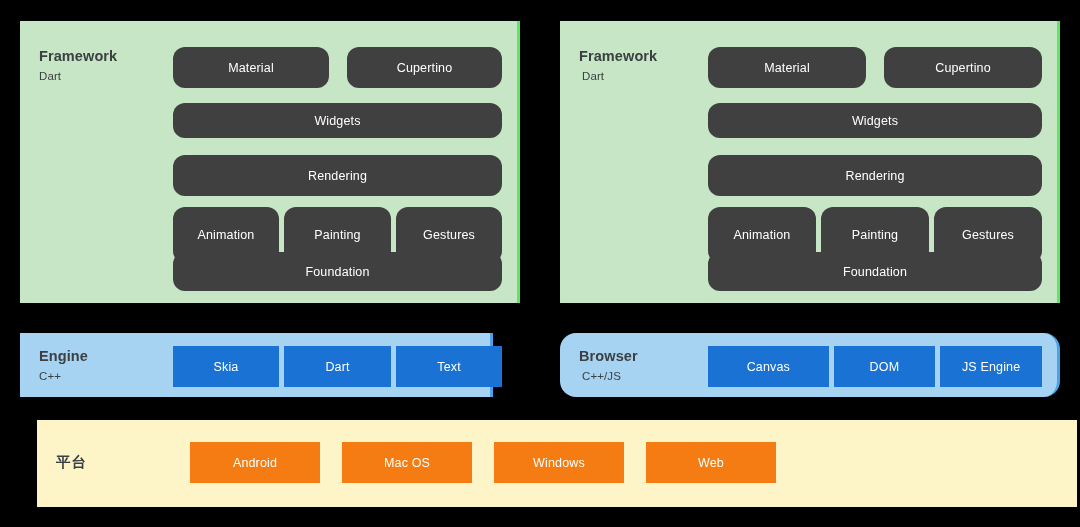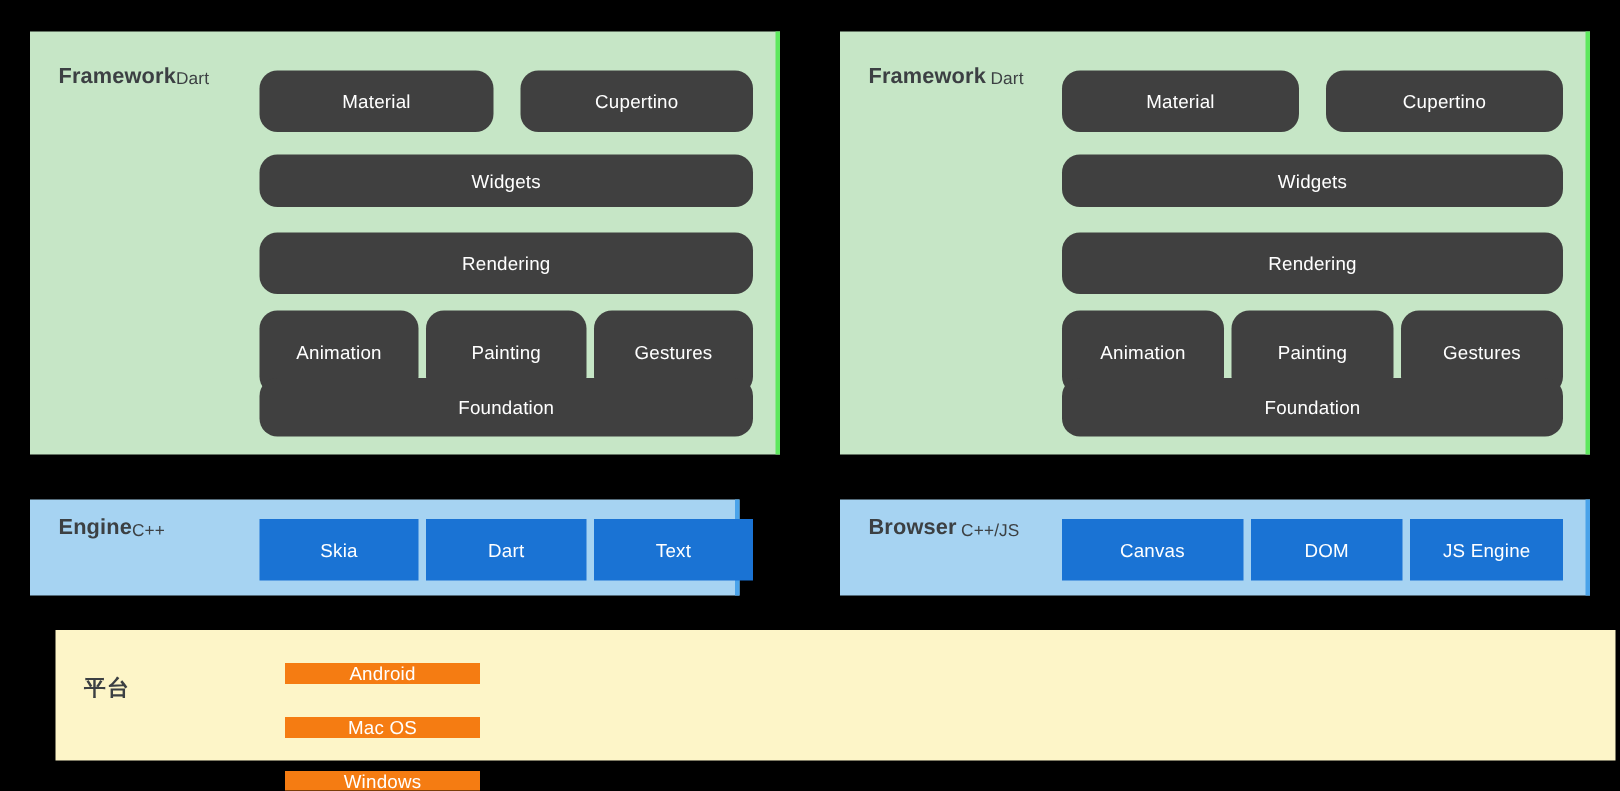--- a/index.html
+++ b/index.html
@@ -38,6 +38,7 @@
     position: absolute;
     left: 19px;
     display: flex;
+    flex-direction: column;
     justify-content: center;
     line-height: 1.25;
     pointer-events: none;

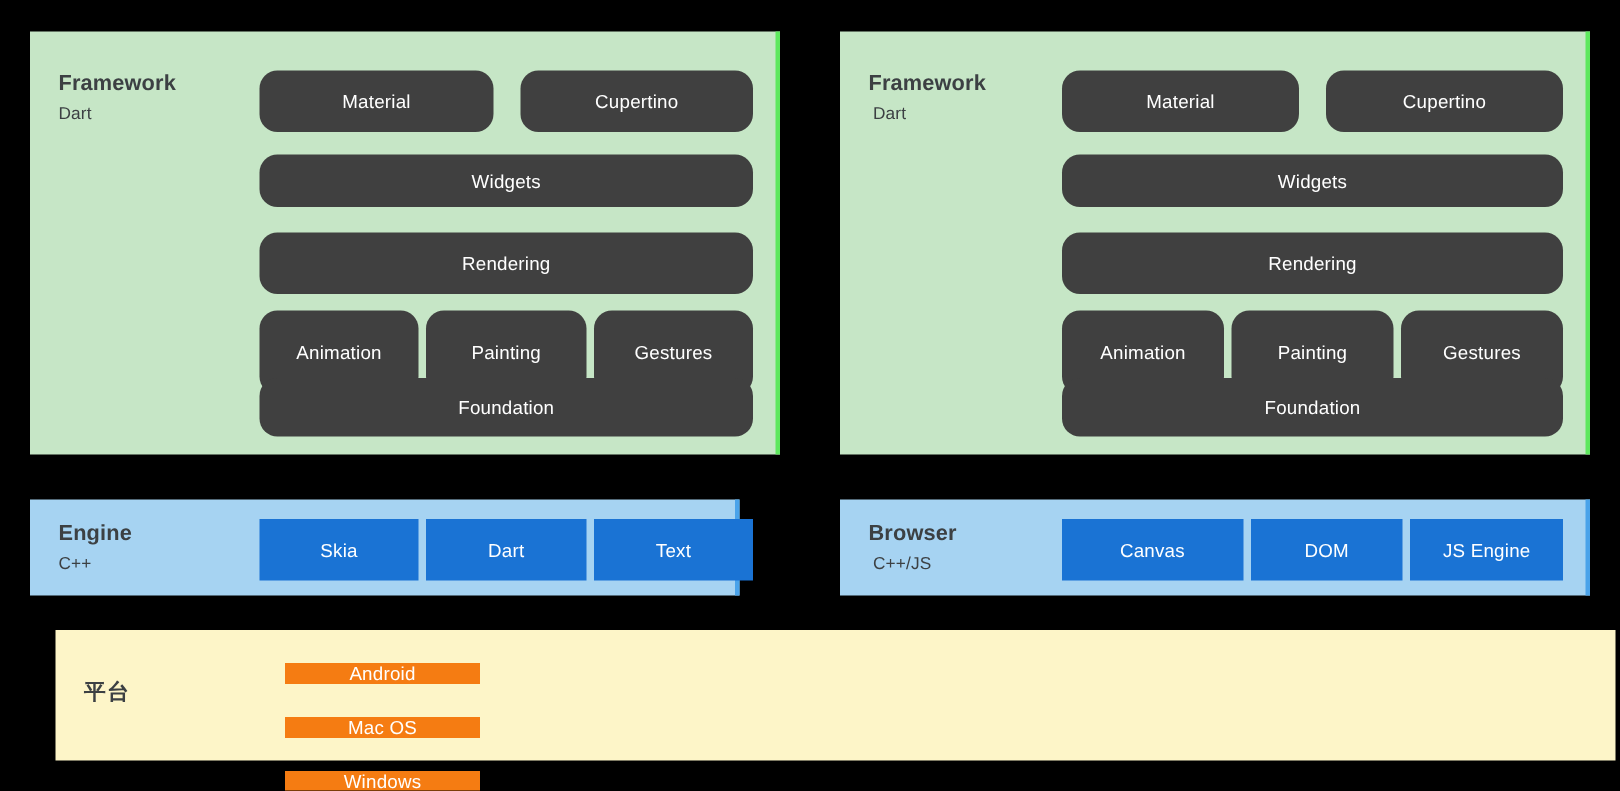--- a/index.html
+++ b/index.html
@@ -173,7 +173,7 @@
     </div>
   </div>
 
-  <div class="panel blue" style="left:560px; top:333px; width:500px; height:64px;">
+  <div class="panel blue" style="left:560px; top:333px; width:500px; height:64px;border-radius:16px;">
 
     <div class="caption indent" style="top:10px; height:44px;">
       <span class="title">Browser</span>

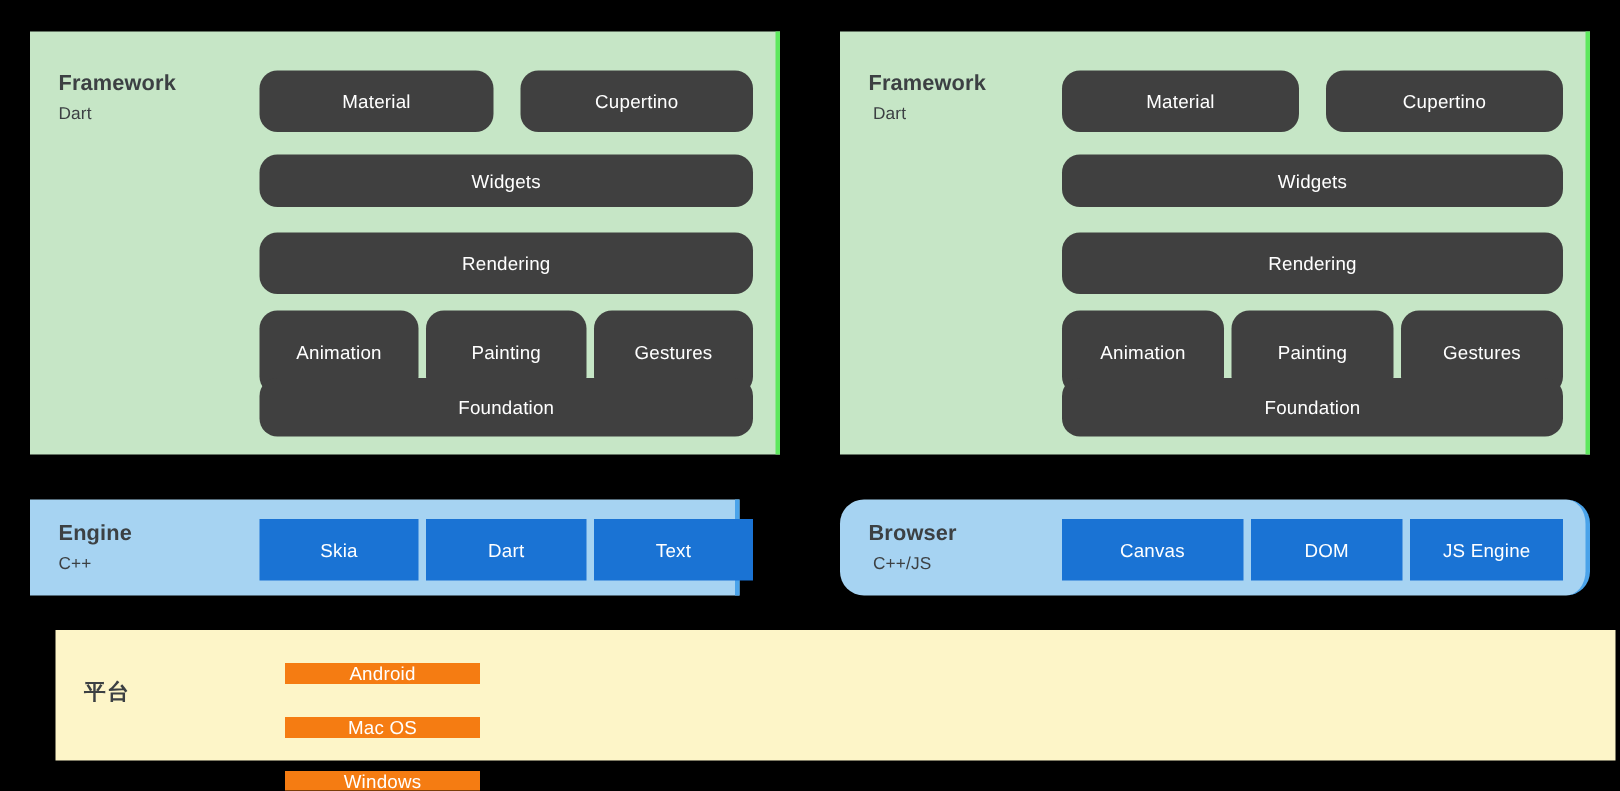--- a/index.html
+++ b/index.html
@@ -90,7 +90,7 @@
   .fw-found  { top: 231px; height: 39px; }
 
   .eng-row   { top: 13px;  height: 41px; }
-  .plat-row  { top: 22px;  height: 41px; flex-direction: column; }
+  .plat-row  { top: 22px;  height: 41px; }
 </style>
 </head>
 <body>

